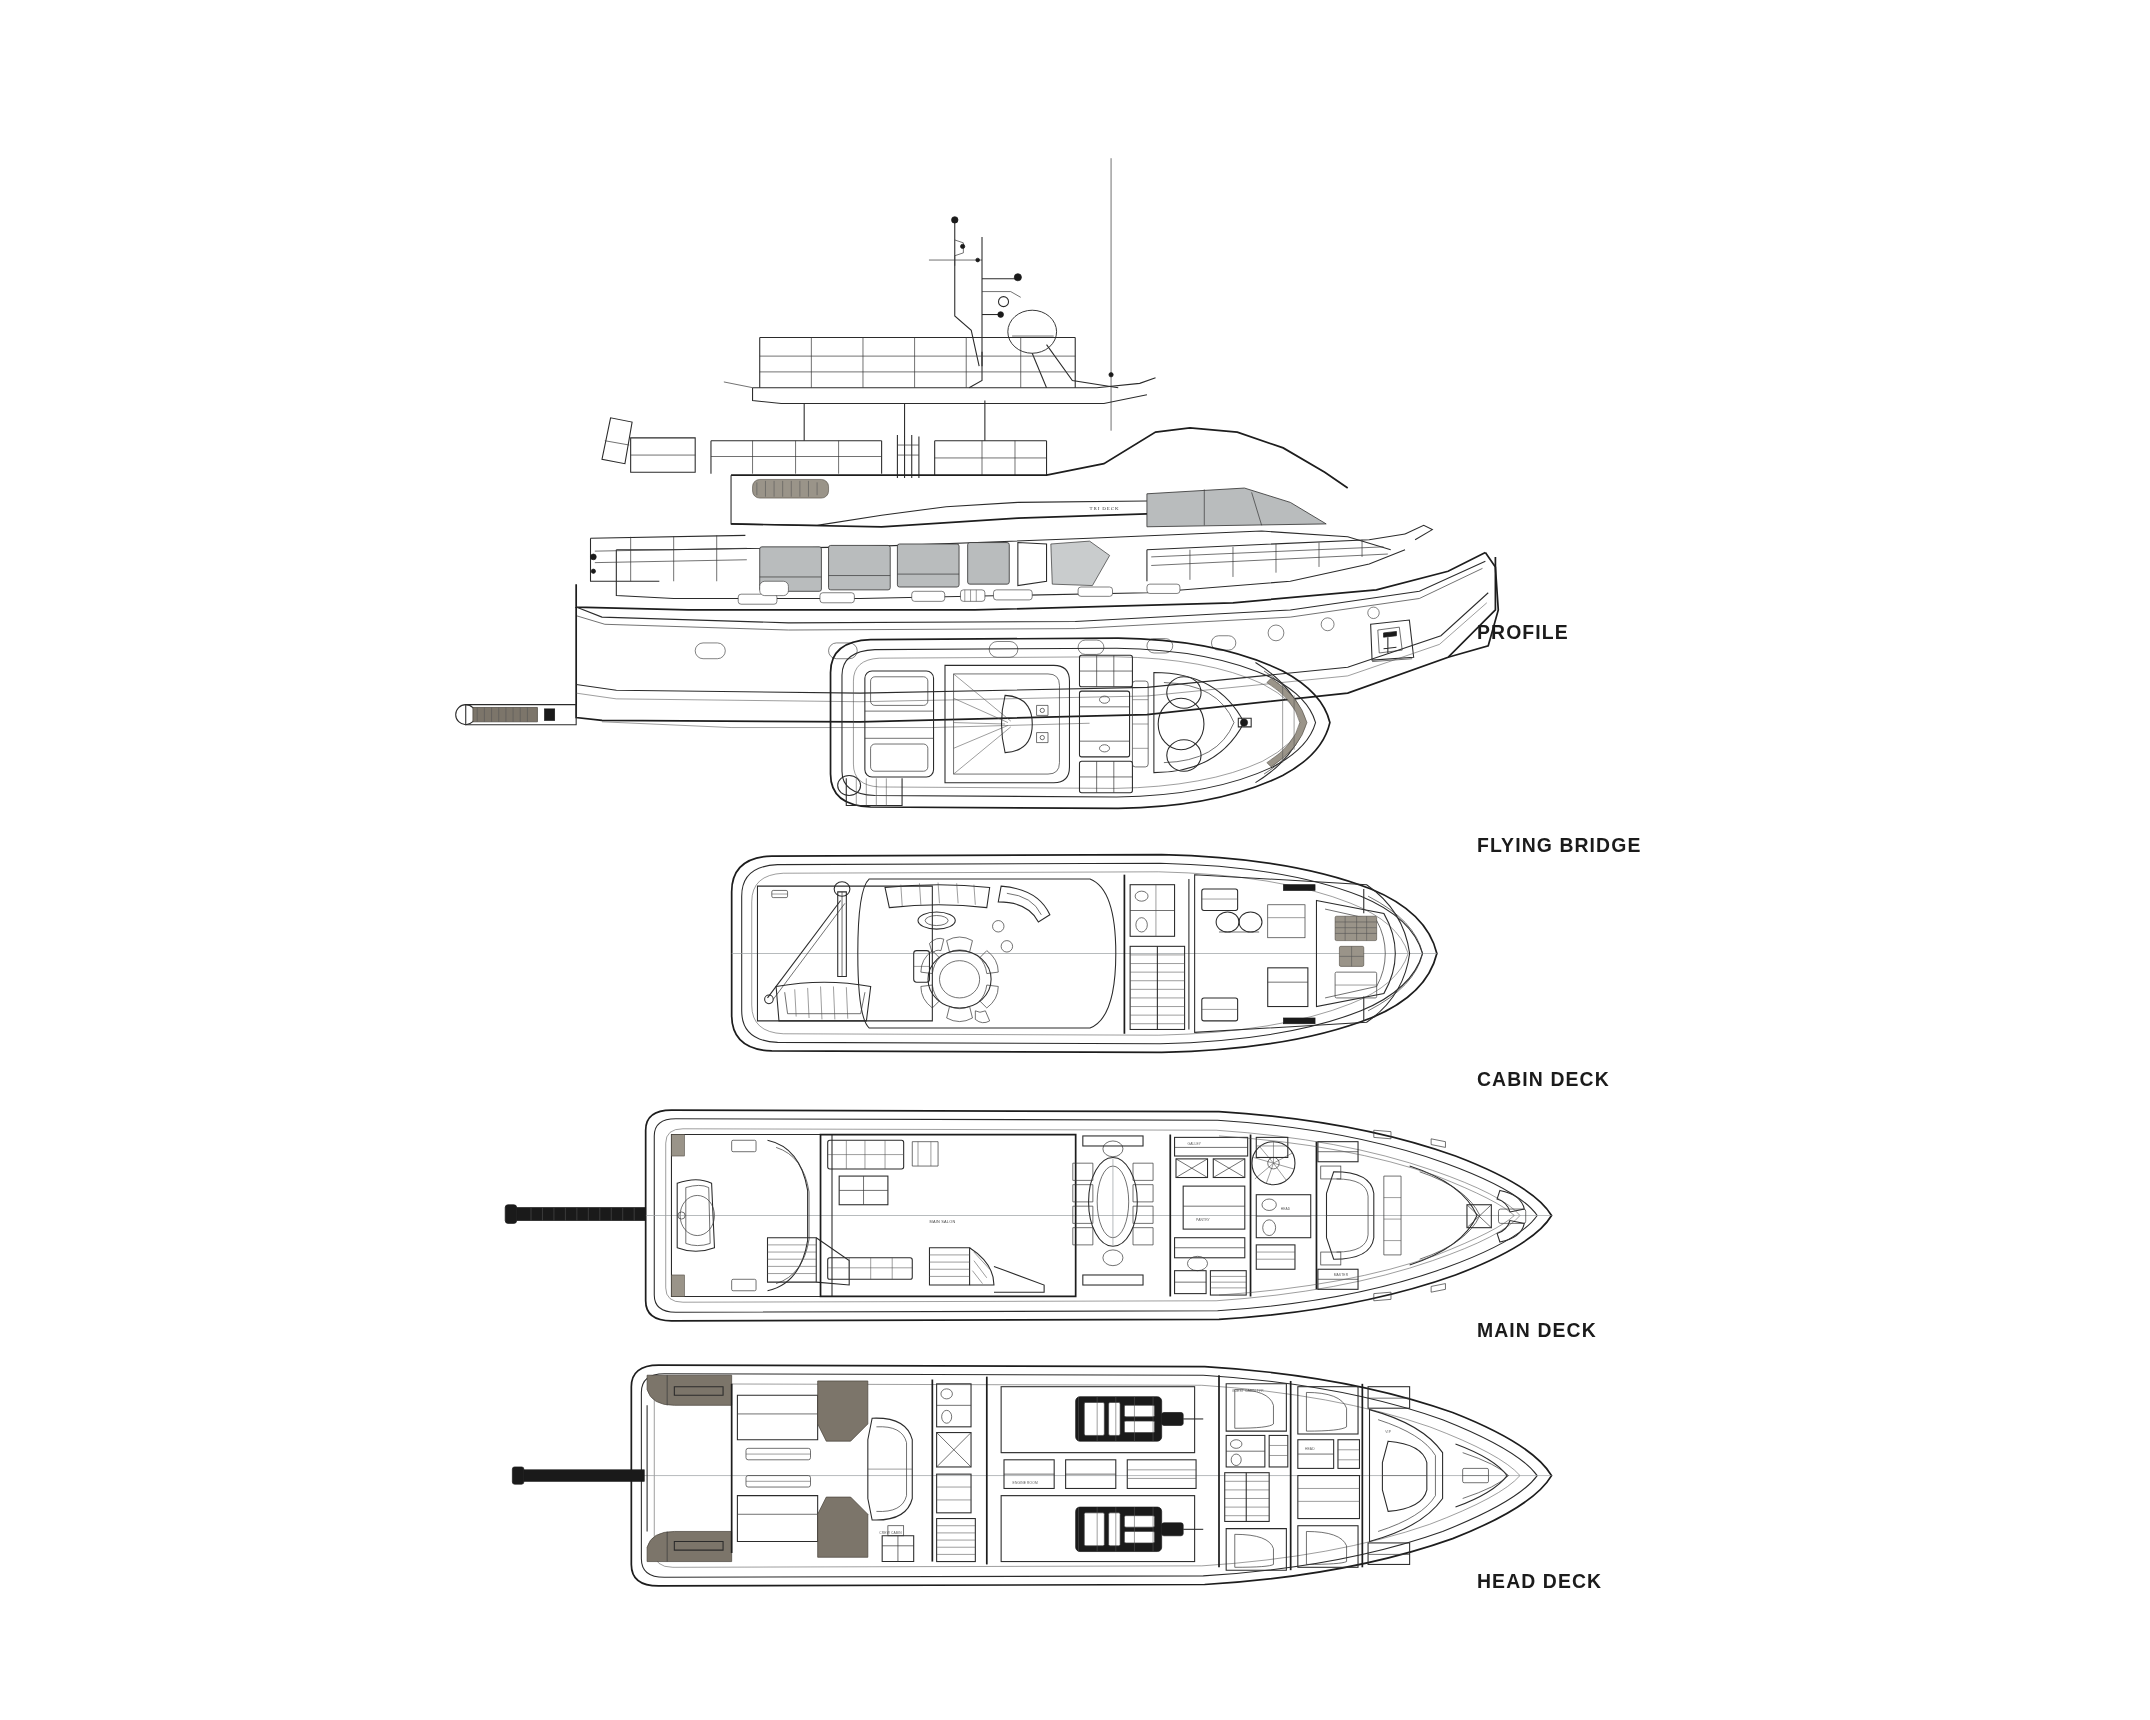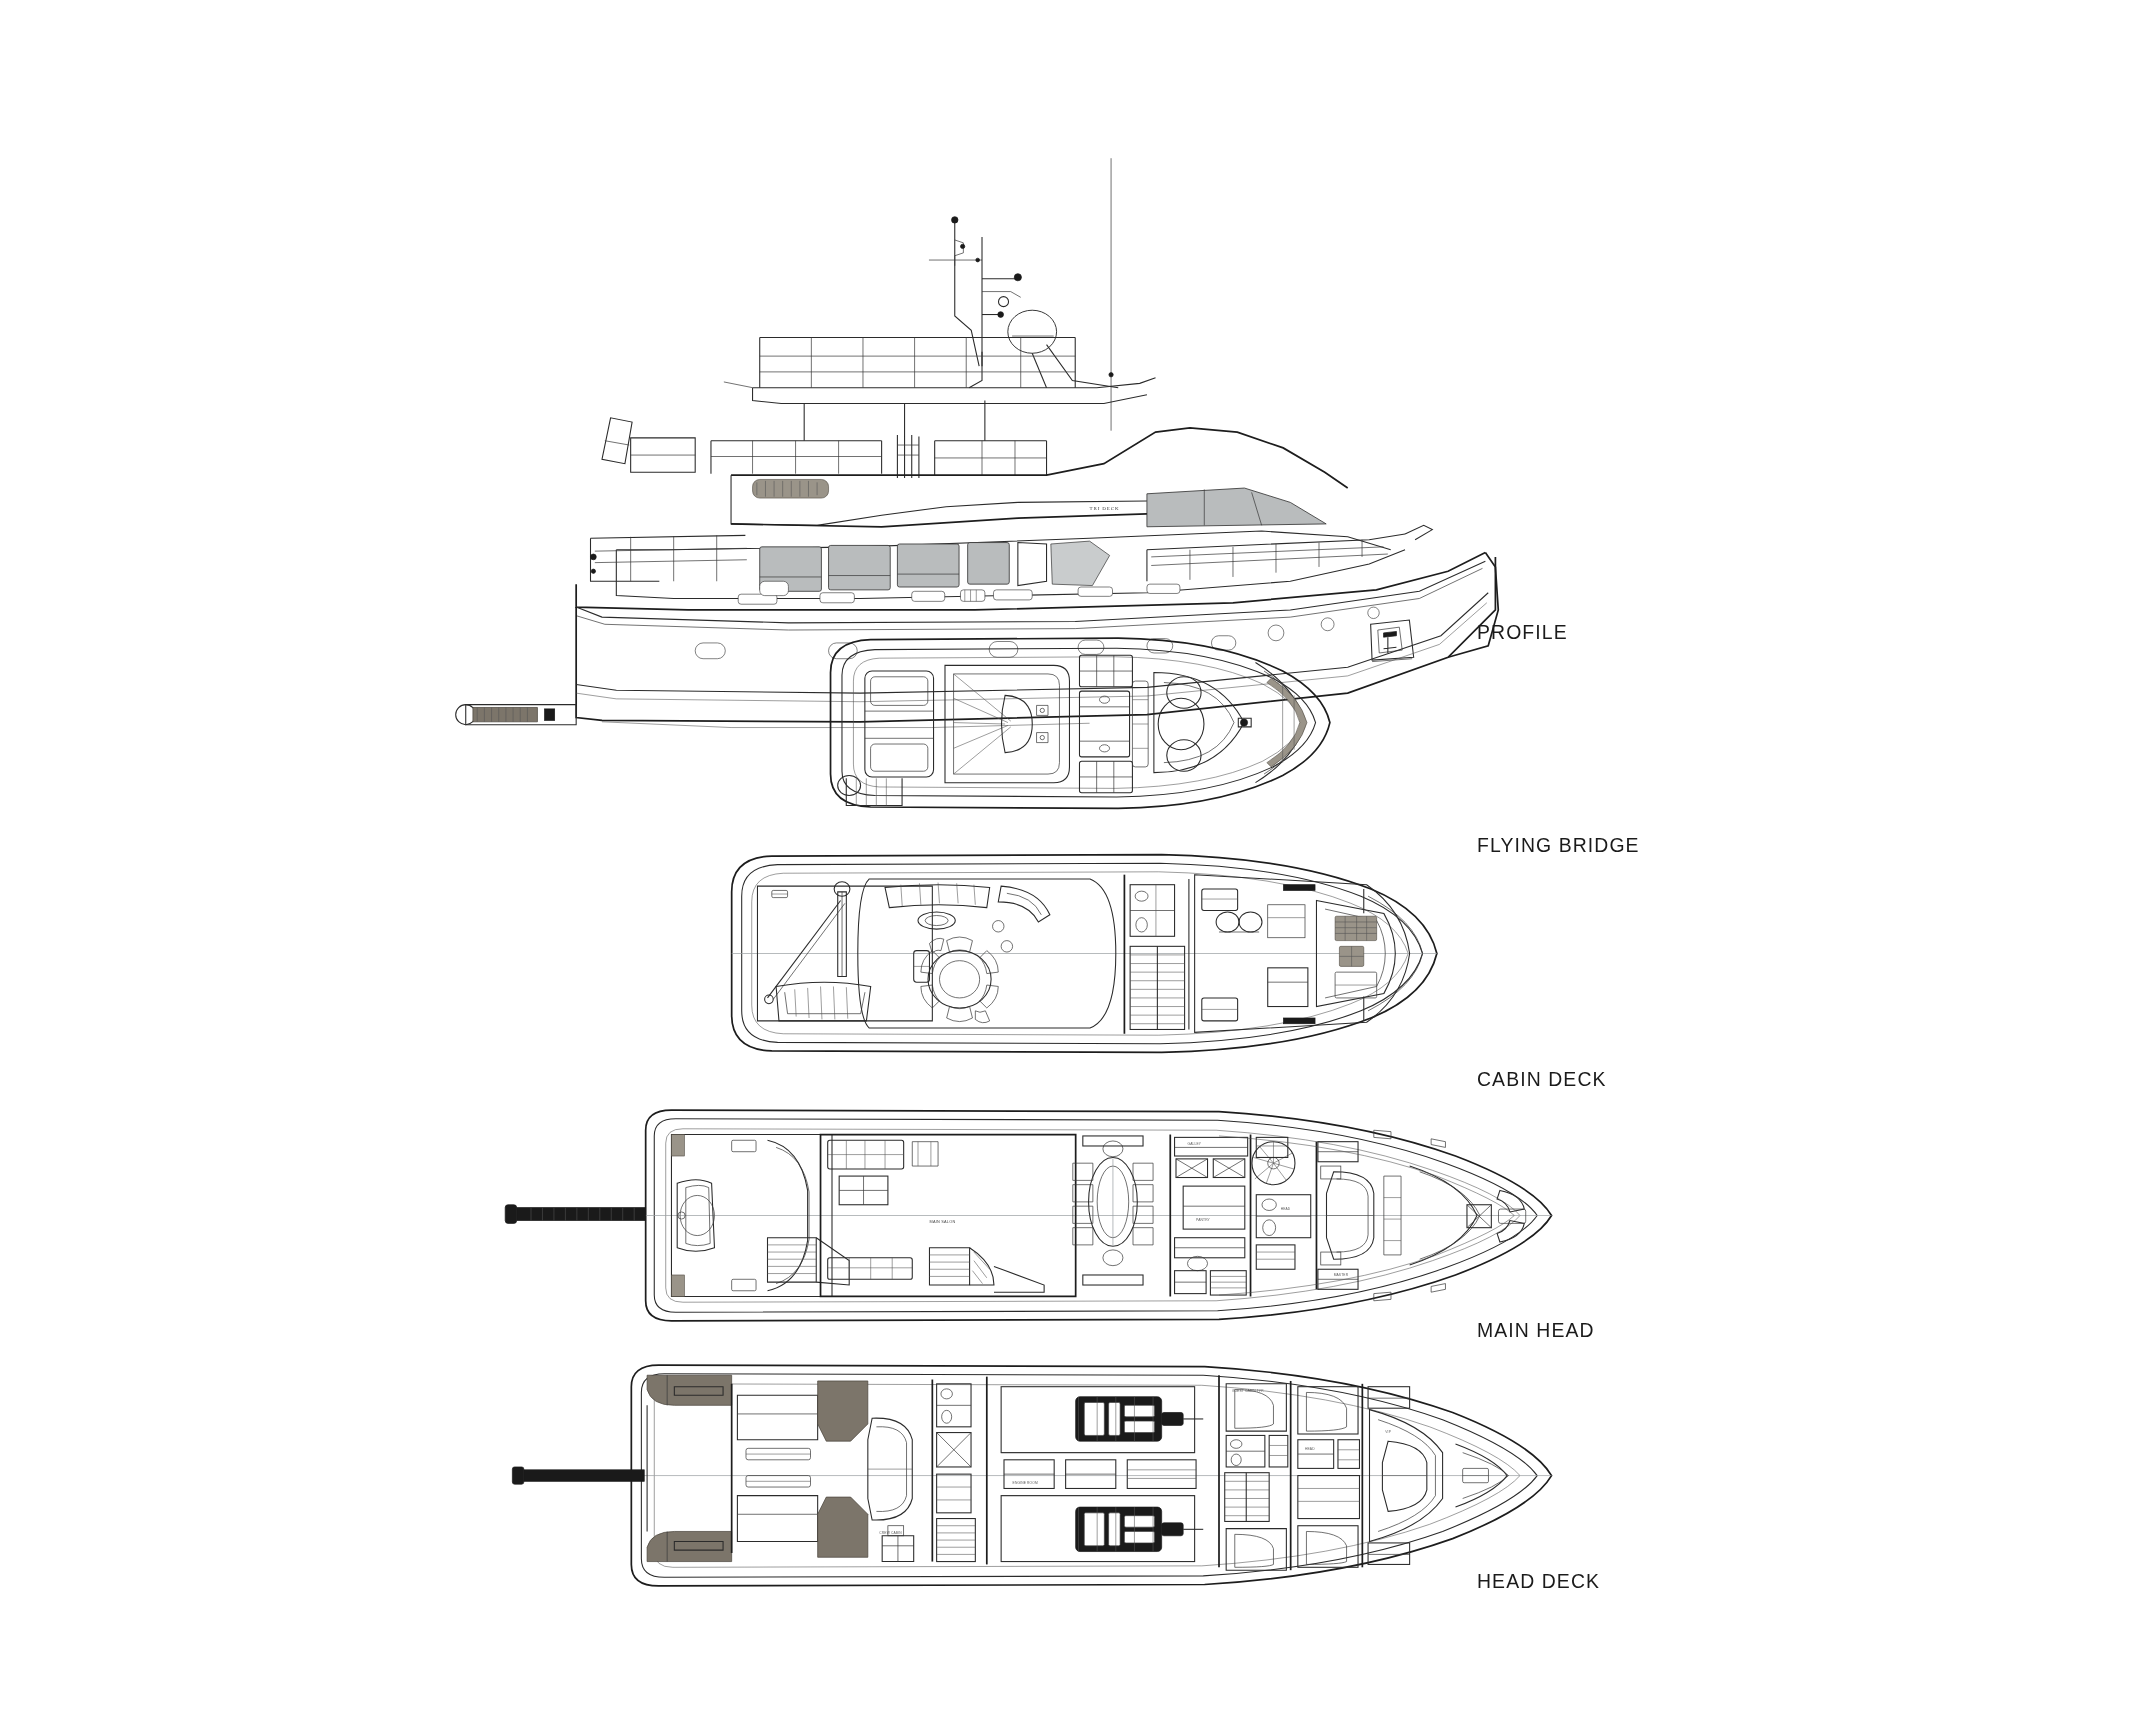--- a/index.html
+++ b/index.html
@@ -18,7 +18,7 @@
     position:absolute;
     font-family:"Liberation Sans", sans-serif;
     font-size:19.4px;
-    font-weight:400;
+    font-weight:700;
     letter-spacing:1.1px;
     color:#1b1b1b;
     white-space:nowrap;

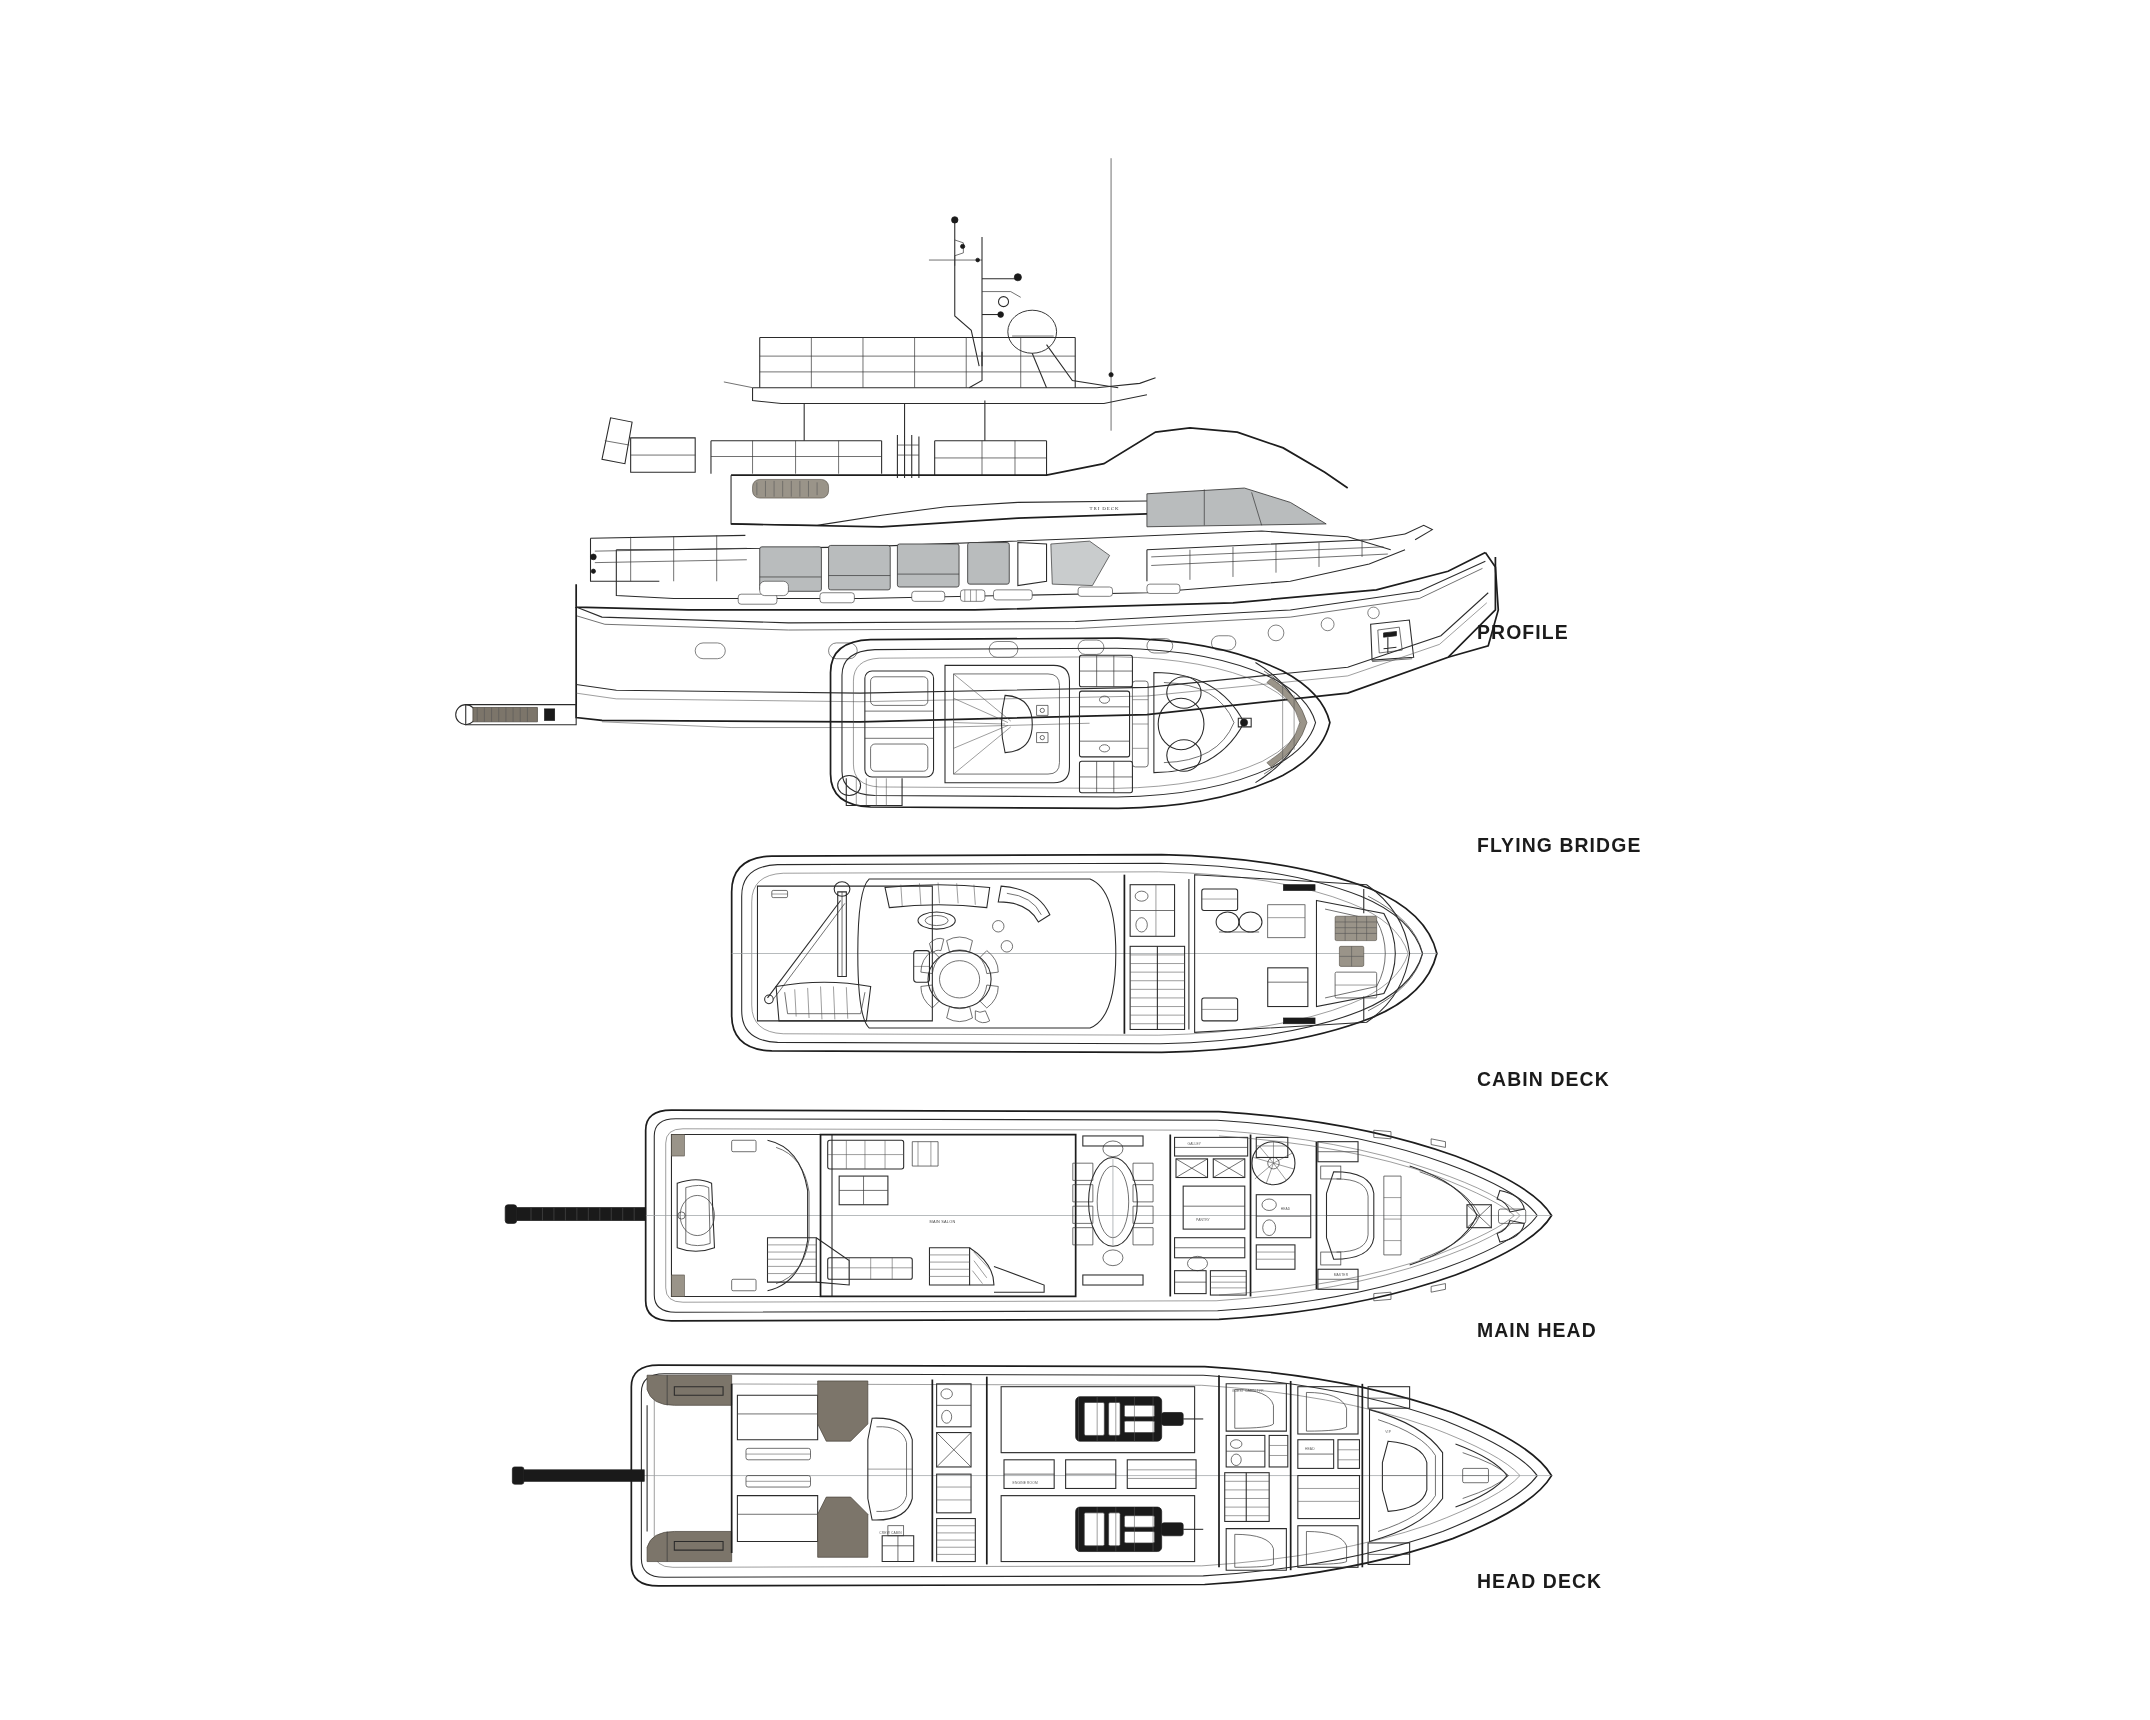--- a/index.html
+++ b/index.html
@@ -581,7 +581,7 @@
       </g>
     </svg>
   </div>
-  <div class="deck-label" style="left:1477px;top:1319px;">MAIN HEAD</div>
+  <div class="deck-label" style="left:1477px;top:1319px;">MAIN DECK</div>
 
   <div class="view" style="left:531px;top:1355px;">
     <svg width="1075" height="244" viewBox="0 0 1500 340">

